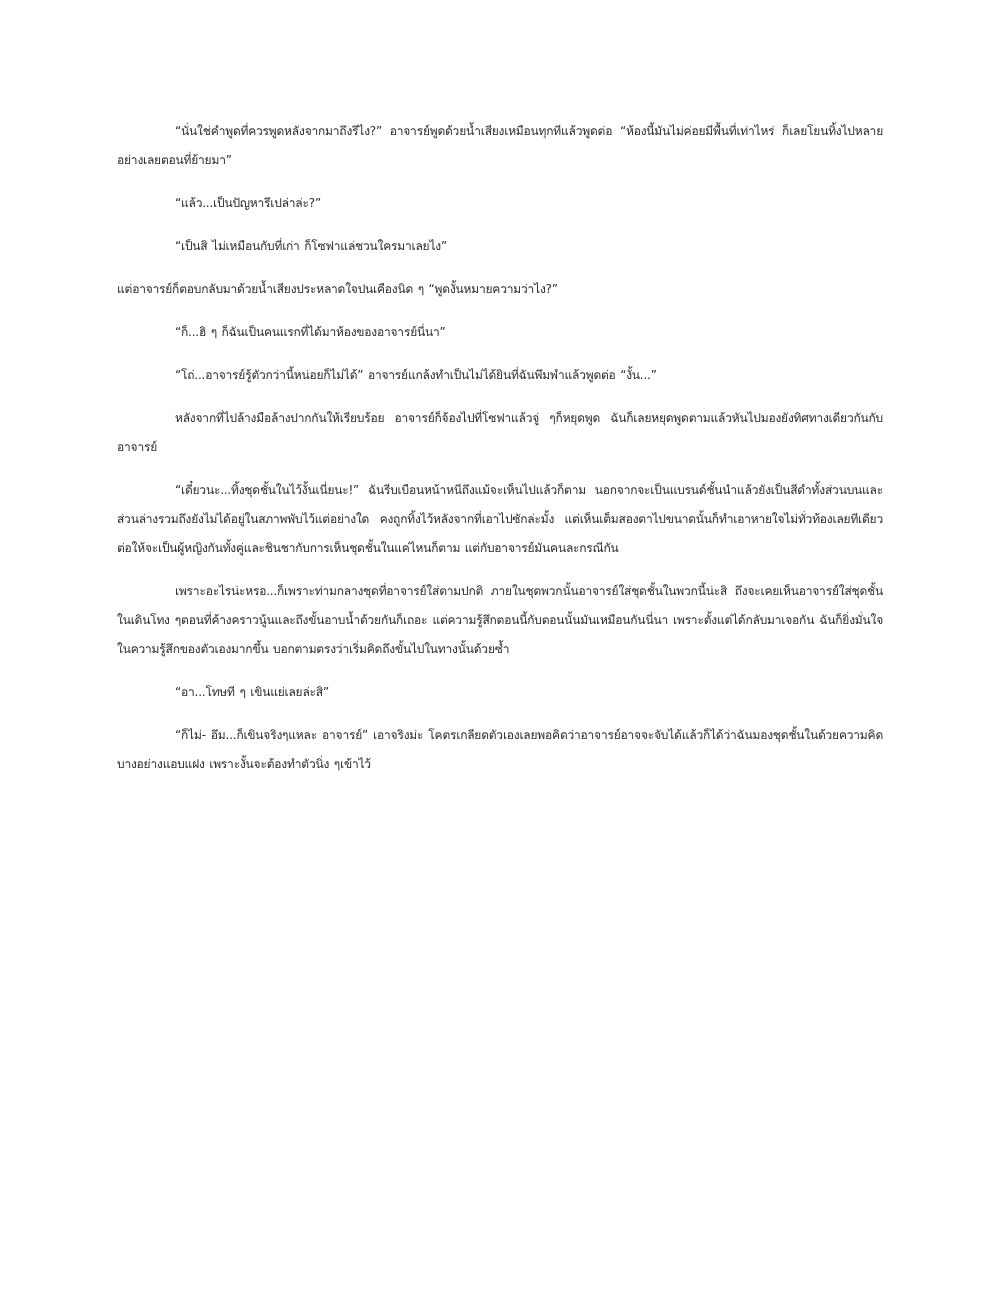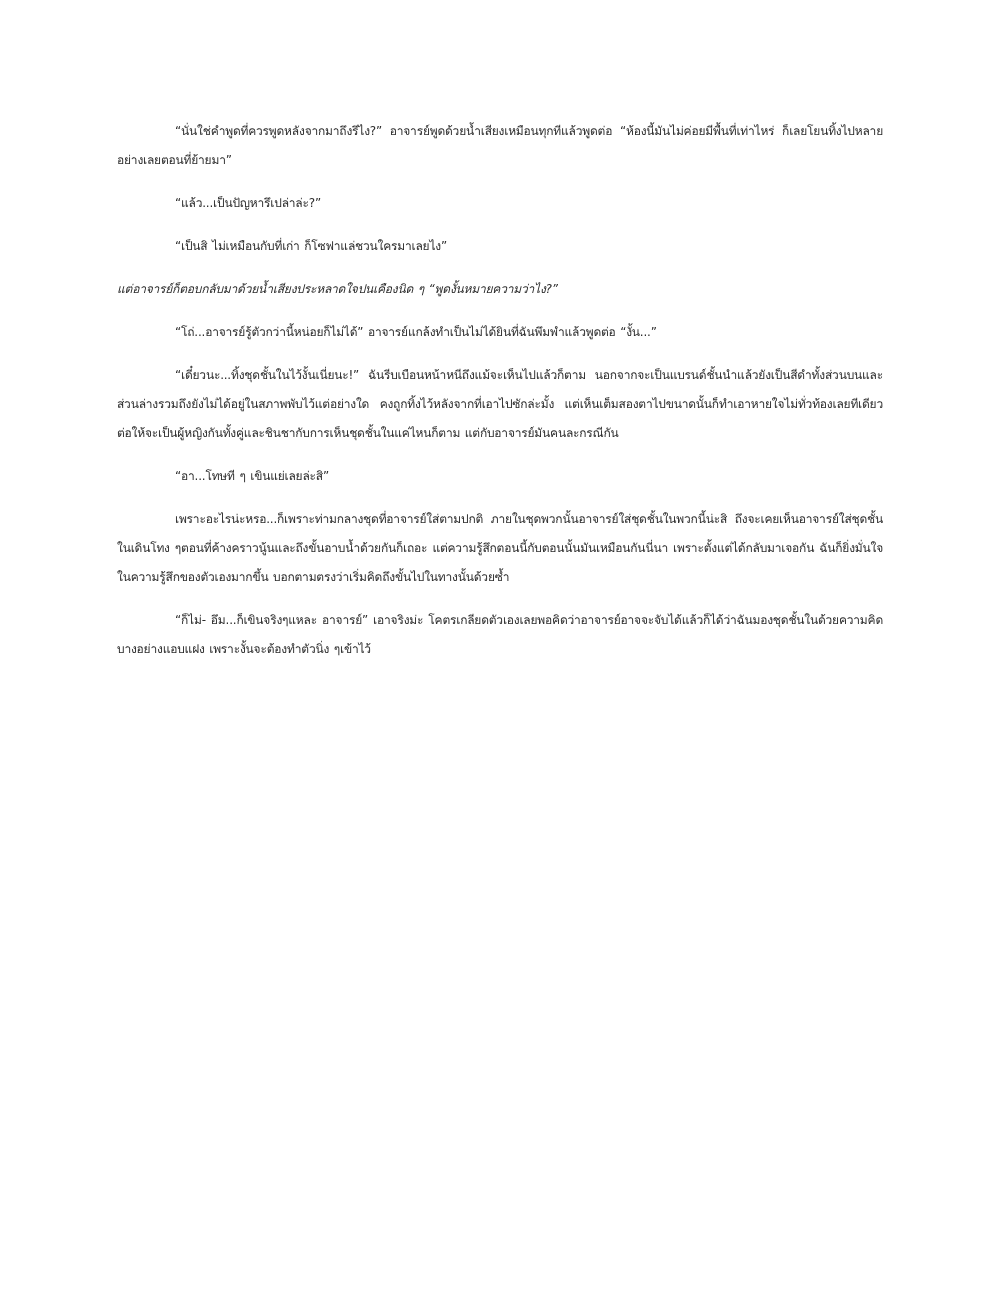--- a/index.html
+++ b/index.html
@@ -35,7 +35,6 @@
     }
     .para.flush {
       text-indent: 0;
-      font-style: italic;
     }
     .spacer {
       height: 47px;

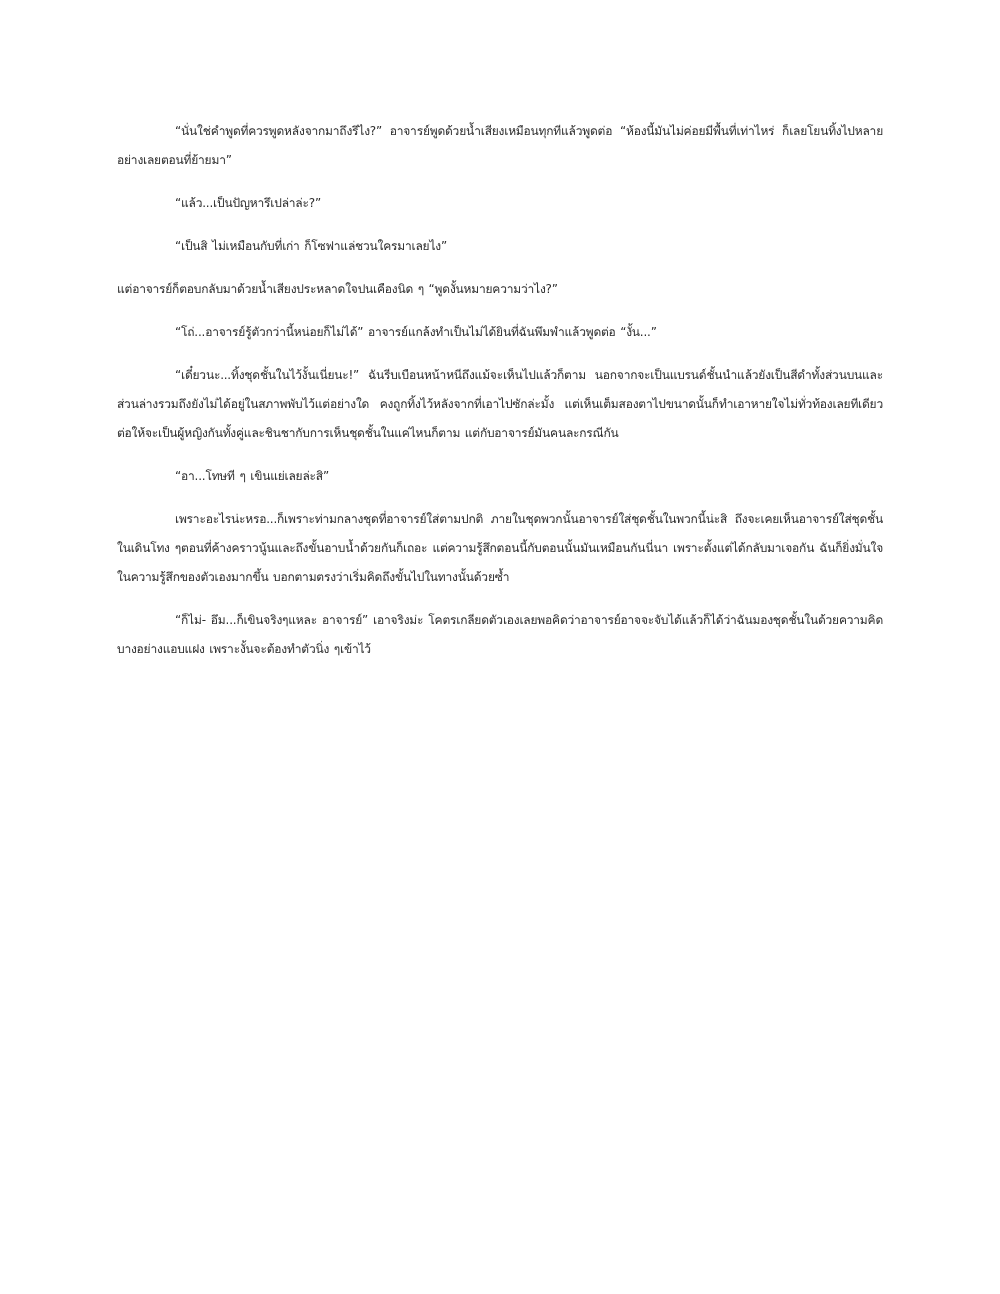--- a/index.html
+++ b/index.html
@@ -48,6 +48,7 @@
   <p class="para indent">“แล้ว...เป็นปัญหารึเปล่าล่ะ?”</p>
   <p class="para indent">“เป็นสิ ไม่เหมือนกับที่เก่า ก็โซฟาแล่ชวนใครมาเลยไง”</p>
   <p class="para flush">แต่อาจารย์ก็ตอบกลับมาด้วยน้ำเสียงประหลาดใจปนเคืองนิด ๆ “พูดงั้นหมายความว่าไง?”</p>
+  <p class="para indent">“ก็...ฮิ ๆ ก็ฉันเป็นคนแรกที่ได้มาห้องของอาจารย์นี่นา”</p>
   <p class="para indent">“โถ่...อาจารย์รู้ตัวกว่านี้หน่อยก็ไม่ได้” อาจารย์แกล้งทำเป็นไม่ได้ยินที่ฉันพึมพำแล้วพูดต่อ “งั้น...”</p>
   <p class="para indent">“เดี๋ยวนะ...ทิ้งชุดชั้นในไว้งั้นเนี่ยนะ!” ฉันรีบเบือนหน้าหนีถึงแม้จะเห็นไปแล้วก็ตาม นอกจากจะเป็นแบรนด์ชั้นนำแล้วยังเป็นสีดำทั้งส่วนบนและส่วนล่างรวมถึงยังไม่ได้อยู่ในสภาพพับไว้แต่อย่างใด   คงถูกทิ้งไว้หลังจากที่เอาไปซักล่ะมั้ง   แต่เห็นเต็มสองตาไปขนาดนั้นก็ทำเอาหายใจไม่ทั่วท้องเลยทีเดียว ต่อให้จะเป็นผู้หญิงกันทั้งคู่และชินชากับการเห็นชุดชั้นในแค่ไหนก็ตาม แต่กับอาจารย์มันคนละกรณีกัน</p>
   <p class="para indent">“อา...โทษที ๆ เขินแย่เลยล่ะสิ”</p>

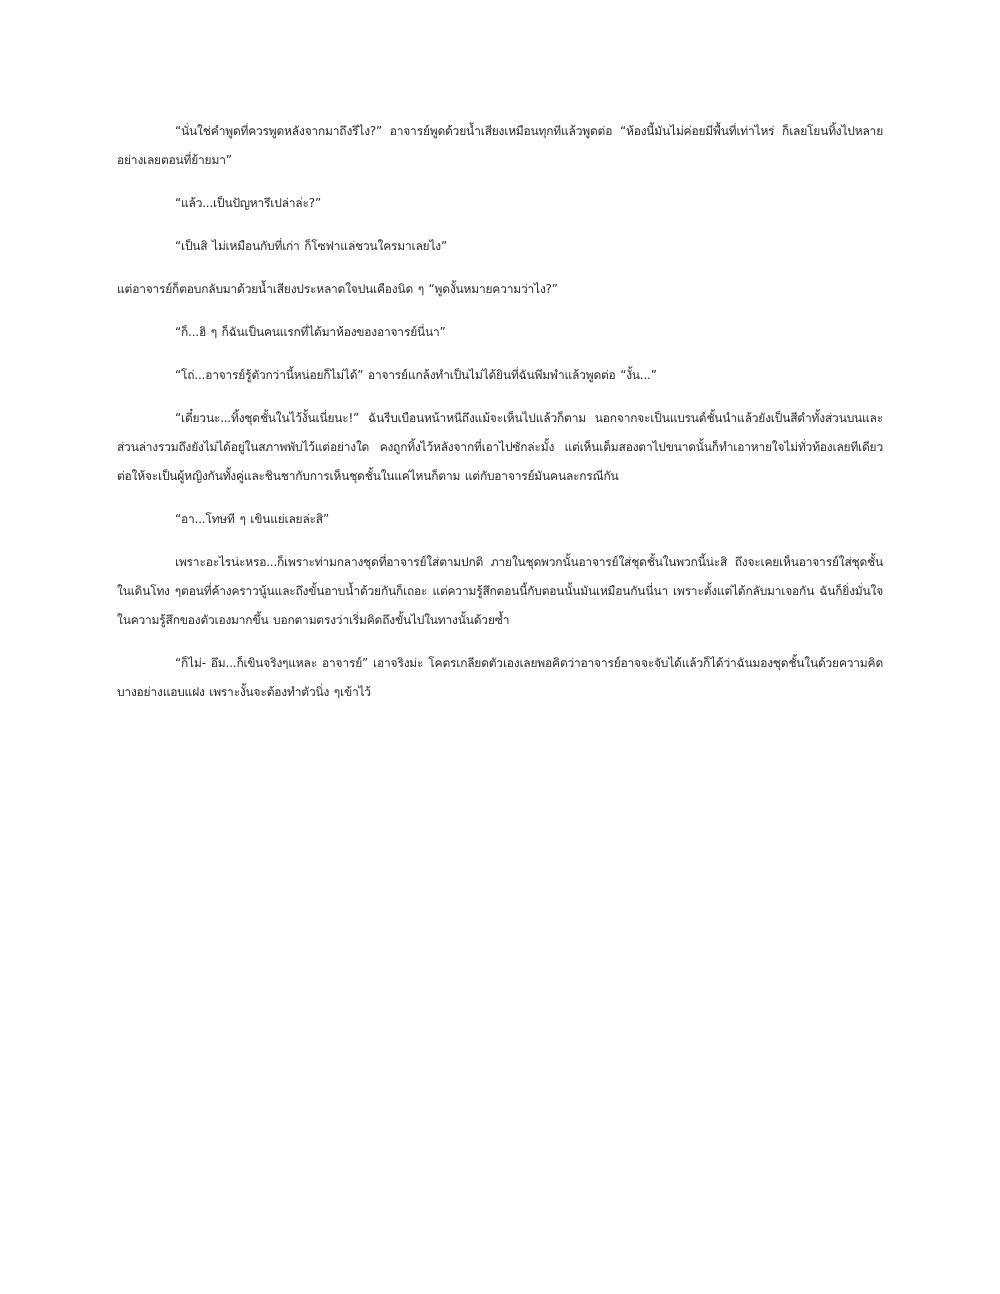--- a/index.html
+++ b/index.html
@@ -50,6 +50,7 @@
   <p class="para flush">แต่อาจารย์ก็ตอบกลับมาด้วยน้ำเสียงประหลาดใจปนเคืองนิด ๆ “พูดงั้นหมายความว่าไง?”</p>
   <p class="para indent">“ก็...ฮิ ๆ ก็ฉันเป็นคนแรกที่ได้มาห้องของอาจารย์นี่นา”</p>
   <p class="para indent">“โถ่...อาจารย์รู้ตัวกว่านี้หน่อยก็ไม่ได้” อาจารย์แกล้งทำเป็นไม่ได้ยินที่ฉันพึมพำแล้วพูดต่อ “งั้น...”</p>
+  <p class="para indent">หลังจากที่ไปล้างมือล้างปากกันให้เรียบร้อย   อาจารย์ก็จ้องไปที่โซฟาแล้วจู่  ๆก็หยุดพูด   ฉันก็เลยหยุดพูดตามแล้วหันไปมองยังทิศทางเดียวกันกับอาจารย์</p>
   <p class="para indent">“เดี๋ยวนะ...ทิ้งชุดชั้นในไว้งั้นเนี่ยนะ!” ฉันรีบเบือนหน้าหนีถึงแม้จะเห็นไปแล้วก็ตาม นอกจากจะเป็นแบรนด์ชั้นนำแล้วยังเป็นสีดำทั้งส่วนบนและส่วนล่างรวมถึงยังไม่ได้อยู่ในสภาพพับไว้แต่อย่างใด   คงถูกทิ้งไว้หลังจากที่เอาไปซักล่ะมั้ง   แต่เห็นเต็มสองตาไปขนาดนั้นก็ทำเอาหายใจไม่ทั่วท้องเลยทีเดียว ต่อให้จะเป็นผู้หญิงกันทั้งคู่และชินชากับการเห็นชุดชั้นในแค่ไหนก็ตาม แต่กับอาจารย์มันคนละกรณีกัน</p>
   <p class="para indent">“อา...โทษที ๆ เขินแย่เลยล่ะสิ”</p>
   <p class="para indent">เพราะอะไรน่ะหรอ...ก็เพราะท่ามกลางชุดที่อาจารย์ใส่ตามปกติ   ภายในชุดพวกนั้นอาจารย์ใส่ชุดชั้นในพวกนี้น่ะสิ   ถึงจะเคยเห็นอาจารย์ใส่ชุดชั้นในเดินโทง   ๆตอนที่ค้างคราวนู้นและถึงขั้นอาบน้ำด้วยกันก็เถอะ   แต่ความรู้สึกตอนนี้กับตอนนั้นมันเหมือนกันนี่นา   เพราะตั้งแต่ได้กลับมาเจอกัน ฉันก็ยิ่งมั่นใจในความรู้สึกของตัวเองมากขึ้น บอกตามตรงว่าเริ่มคิดถึงขั้นไปในทางนั้นด้วยซ้ำ</p>

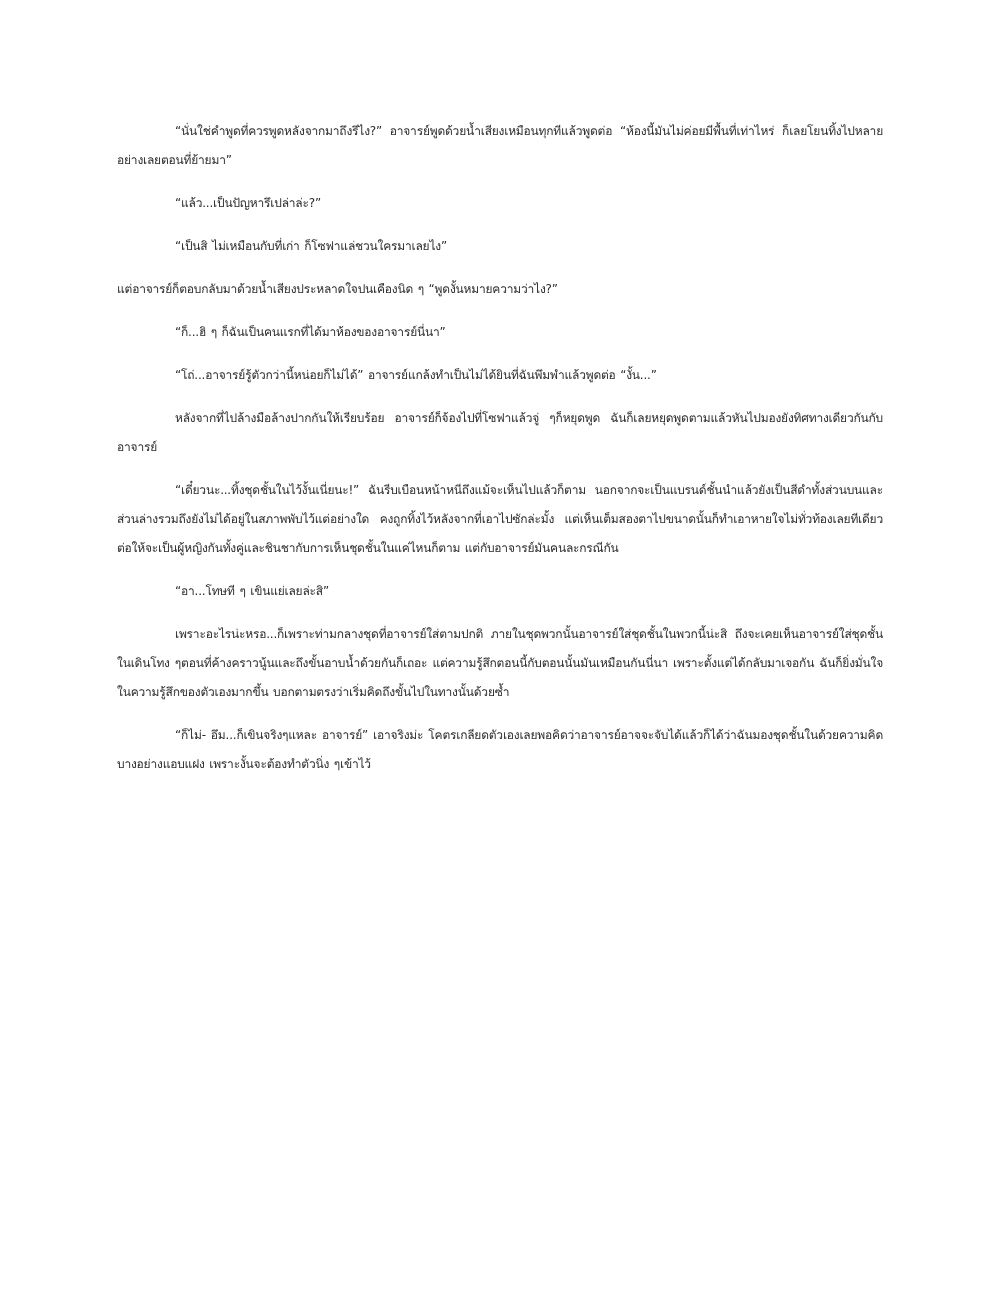--- a/index.html
+++ b/index.html
@@ -52,8 +52,8 @@
   <p class="para indent">“โถ่...อาจารย์รู้ตัวกว่านี้หน่อยก็ไม่ได้” อาจารย์แกล้งทำเป็นไม่ได้ยินที่ฉันพึมพำแล้วพูดต่อ “งั้น...”</p>
   <p class="para indent">หลังจากที่ไปล้างมือล้างปากกันให้เรียบร้อย   อาจารย์ก็จ้องไปที่โซฟาแล้วจู่  ๆก็หยุดพูด   ฉันก็เลยหยุดพูดตามแล้วหันไปมองยังทิศทางเดียวกันกับอาจารย์</p>
   <p class="para indent">“เดี๋ยวนะ...ทิ้งชุดชั้นในไว้งั้นเนี่ยนะ!” ฉันรีบเบือนหน้าหนีถึงแม้จะเห็นไปแล้วก็ตาม นอกจากจะเป็นแบรนด์ชั้นนำแล้วยังเป็นสีดำทั้งส่วนบนและส่วนล่างรวมถึงยังไม่ได้อยู่ในสภาพพับไว้แต่อย่างใด   คงถูกทิ้งไว้หลังจากที่เอาไปซักล่ะมั้ง   แต่เห็นเต็มสองตาไปขนาดนั้นก็ทำเอาหายใจไม่ทั่วท้องเลยทีเดียว ต่อให้จะเป็นผู้หญิงกันทั้งคู่และชินชากับการเห็นชุดชั้นในแค่ไหนก็ตาม แต่กับอาจารย์มันคนละกรณีกัน</p>
+  <p class="para indent">เพราะอะไรน่ะหรอ...ก็เพราะท่ามกลางชุดที่อาจารย์ใส่ตามปกติ   ภายในชุดพวกนั้นอาจารย์ใส่ชุดชั้นในพวกนี้น่ะสิ   ถึงจะเคยเห็นอาจารย์ใส่ชุดชั้นในเดินโทง   ๆตอนที่ค้างคราวนู้นและถึงขั้นอาบน้ำด้วยกันก็เถอะ   แต่ความรู้สึกตอนนี้กับตอนนั้นมันเหมือนกันนี่นา   เพราะตั้งแต่ได้กลับมาเจอกัน ฉันก็ยิ่งมั่นใจในความรู้สึกของตัวเองมากขึ้น บอกตามตรงว่าเริ่มคิดถึงขั้นไปในทางนั้นด้วยซ้ำ</p>
   <p class="para indent">“อา...โทษที ๆ เขินแย่เลยล่ะสิ”</p>
-  <p class="para indent">เพราะอะไรน่ะหรอ...ก็เพราะท่ามกลางชุดที่อาจารย์ใส่ตามปกติ   ภายในชุดพวกนั้นอาจารย์ใส่ชุดชั้นในพวกนี้น่ะสิ   ถึงจะเคยเห็นอาจารย์ใส่ชุดชั้นในเดินโทง   ๆตอนที่ค้างคราวนู้นและถึงขั้นอาบน้ำด้วยกันก็เถอะ   แต่ความรู้สึกตอนนี้กับตอนนั้นมันเหมือนกันนี่นา   เพราะตั้งแต่ได้กลับมาเจอกัน ฉันก็ยิ่งมั่นใจในความรู้สึกของตัวเองมากขึ้น บอกตามตรงว่าเริ่มคิดถึงขั้นไปในทางนั้นด้วยซ้ำ</p>
   <p class="para indent">“ก็ไม่- อึม...ก็เขินจริงๆแหละ อาจารย์” เอาจริงม่ะ โคตรเกลียดตัวเองเลยพอคิดว่าอาจารย์อาจจะจับได้แล้วก็ได้ว่าฉันมองชุดชั้นในด้วยความคิดบางอย่างแอบแฝง เพราะงั้นจะต้องทำตัวนิ่ง ๆเข้าไว้</p>
   <div class="spacer"></div>
 </div>

